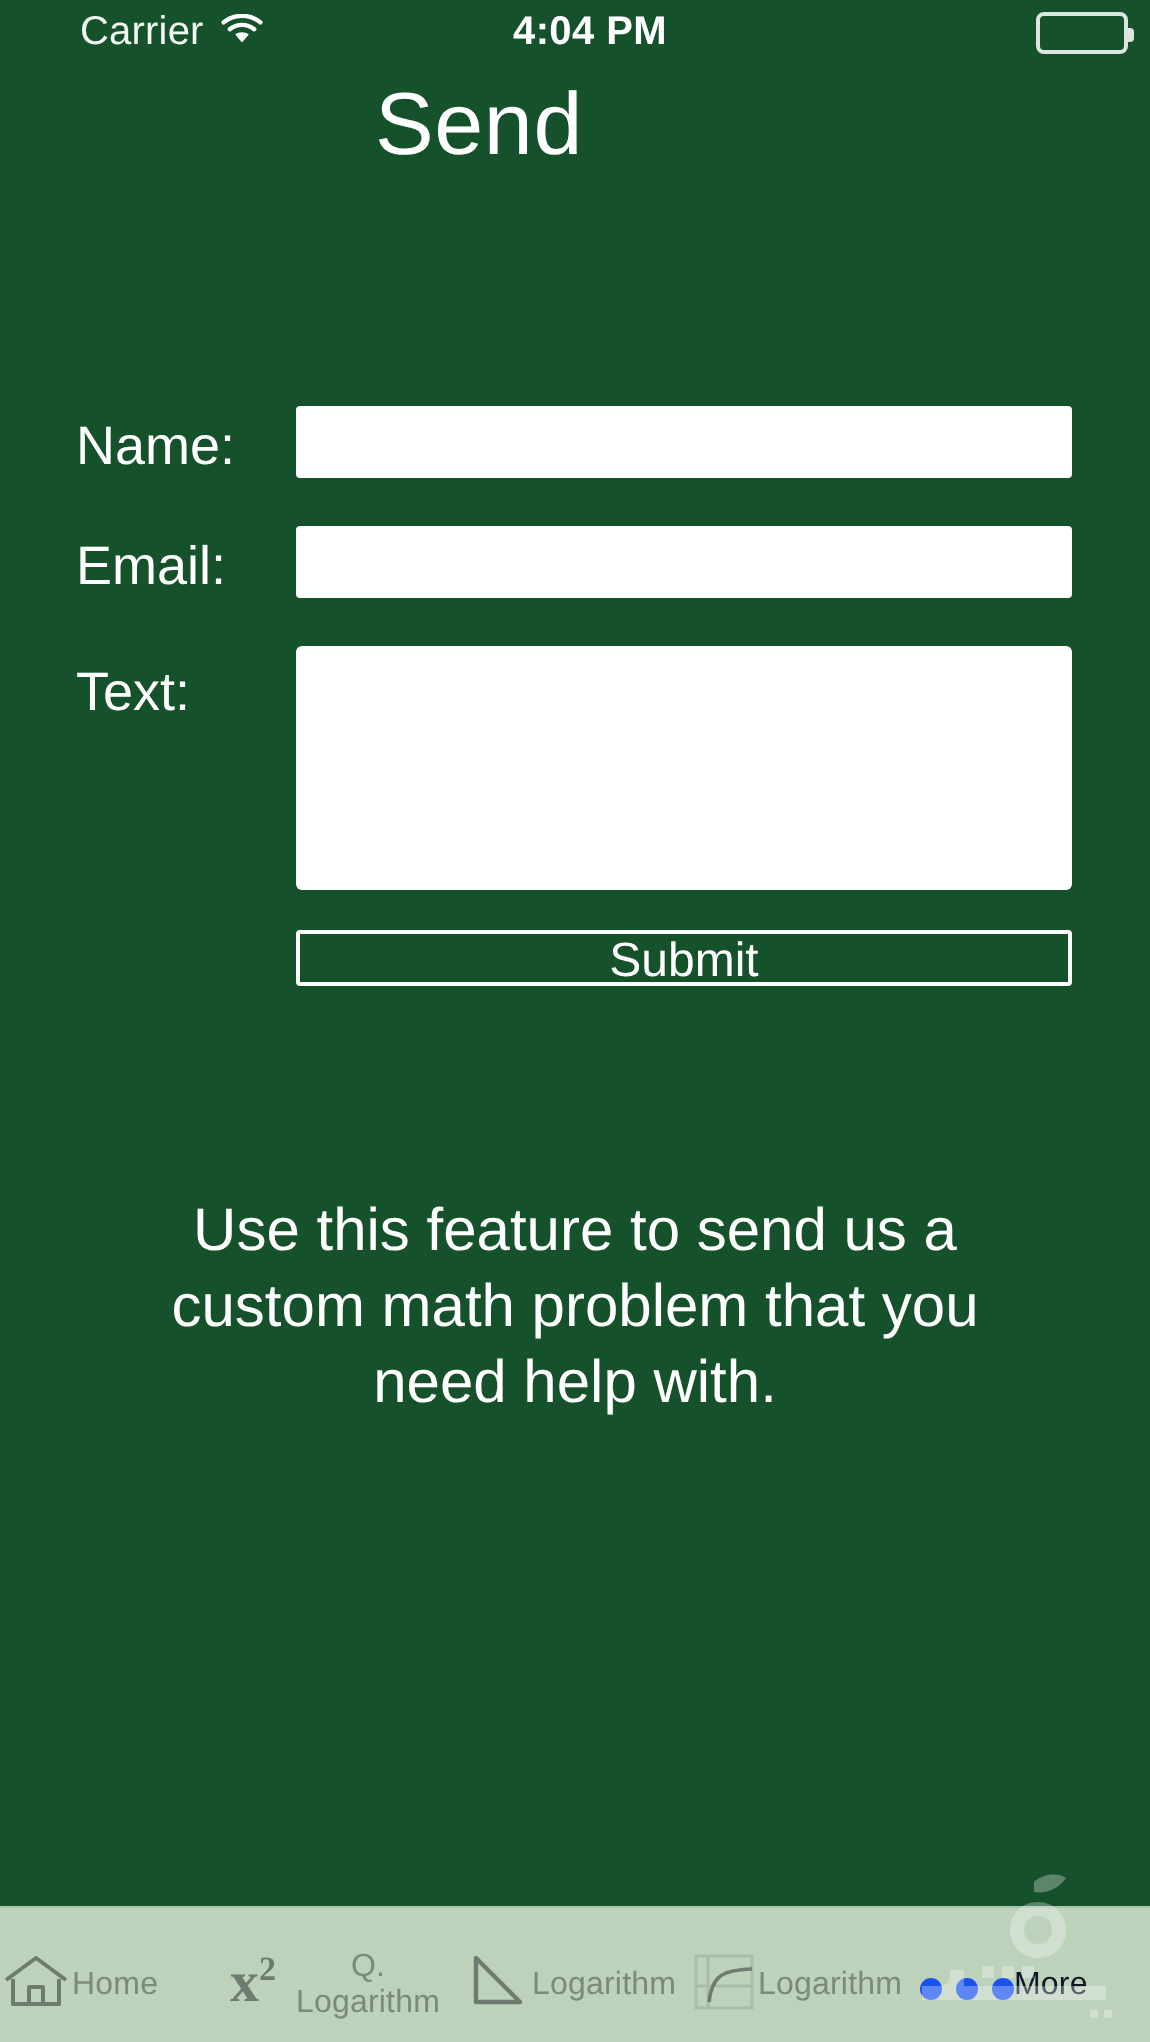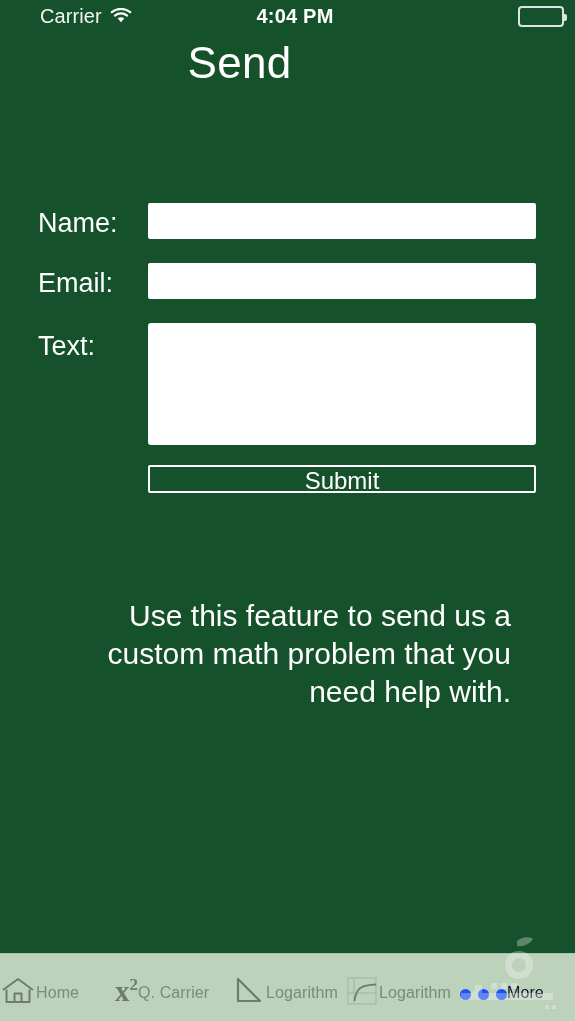--- a/index.html
+++ b/index.html
@@ -172,7 +172,7 @@
     top: 597px;
     left: 64px;
     width: 447px;
-    text-align: right;
+    text-align: center;
     color: #ffffff;
     font-size: 30px;
     line-height: 38px;

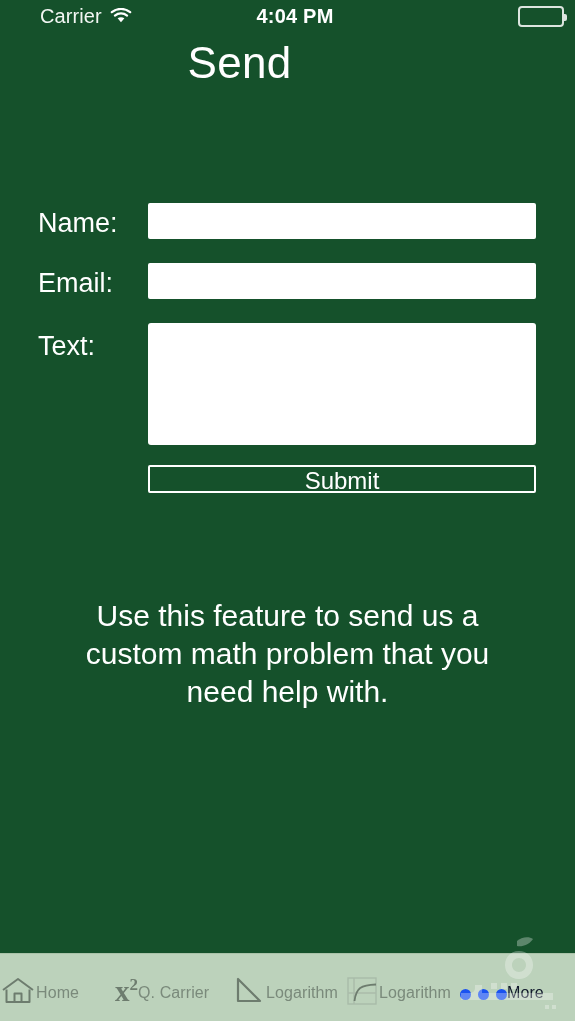--- a/index.html
+++ b/index.html
@@ -322,7 +322,7 @@
       <div class="tab-icon">
         <span class="x2"><b>x</b><sup>2</sup></span>
       </div>
-      <div class="tab-label">Q. Carrier</div>
+      <div class="tab-label">Q. Logarithm</div>
     </div>
 
     <div class="tab">

